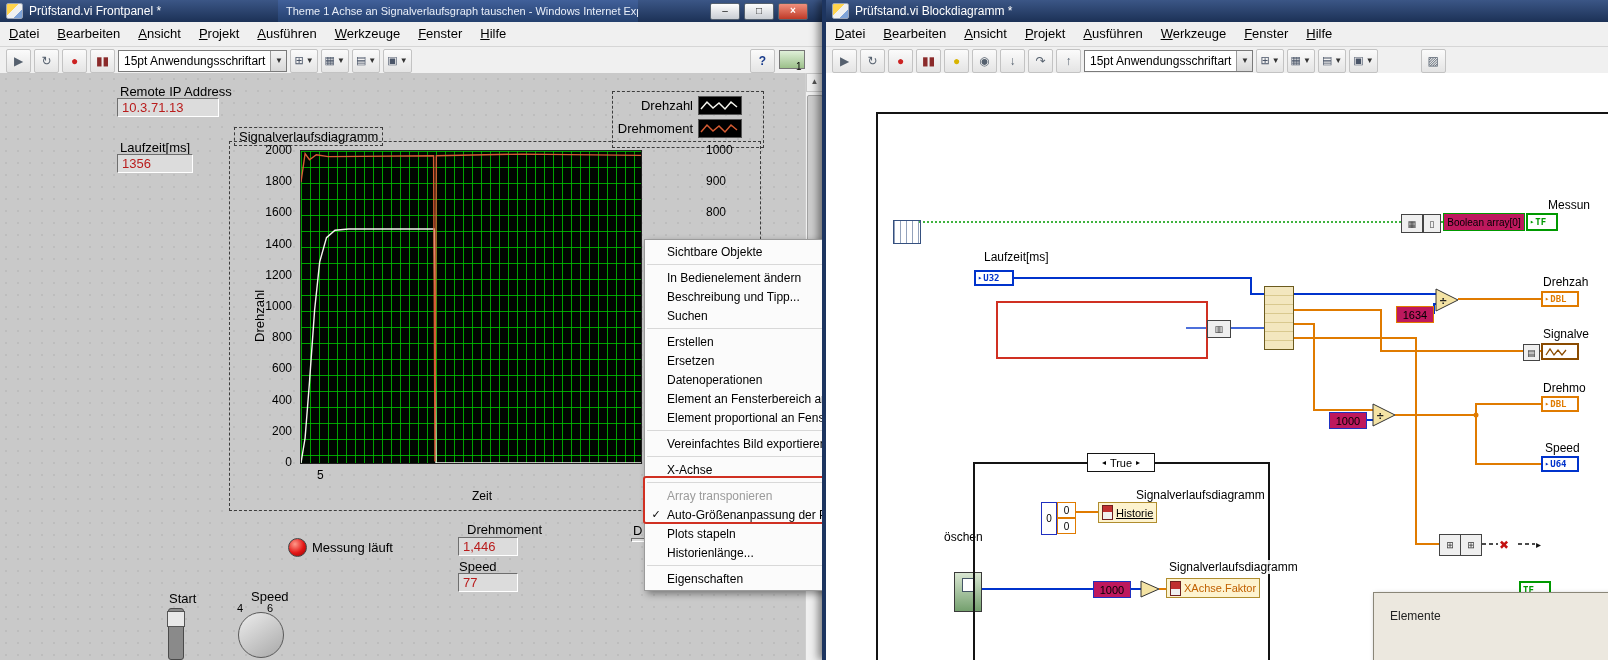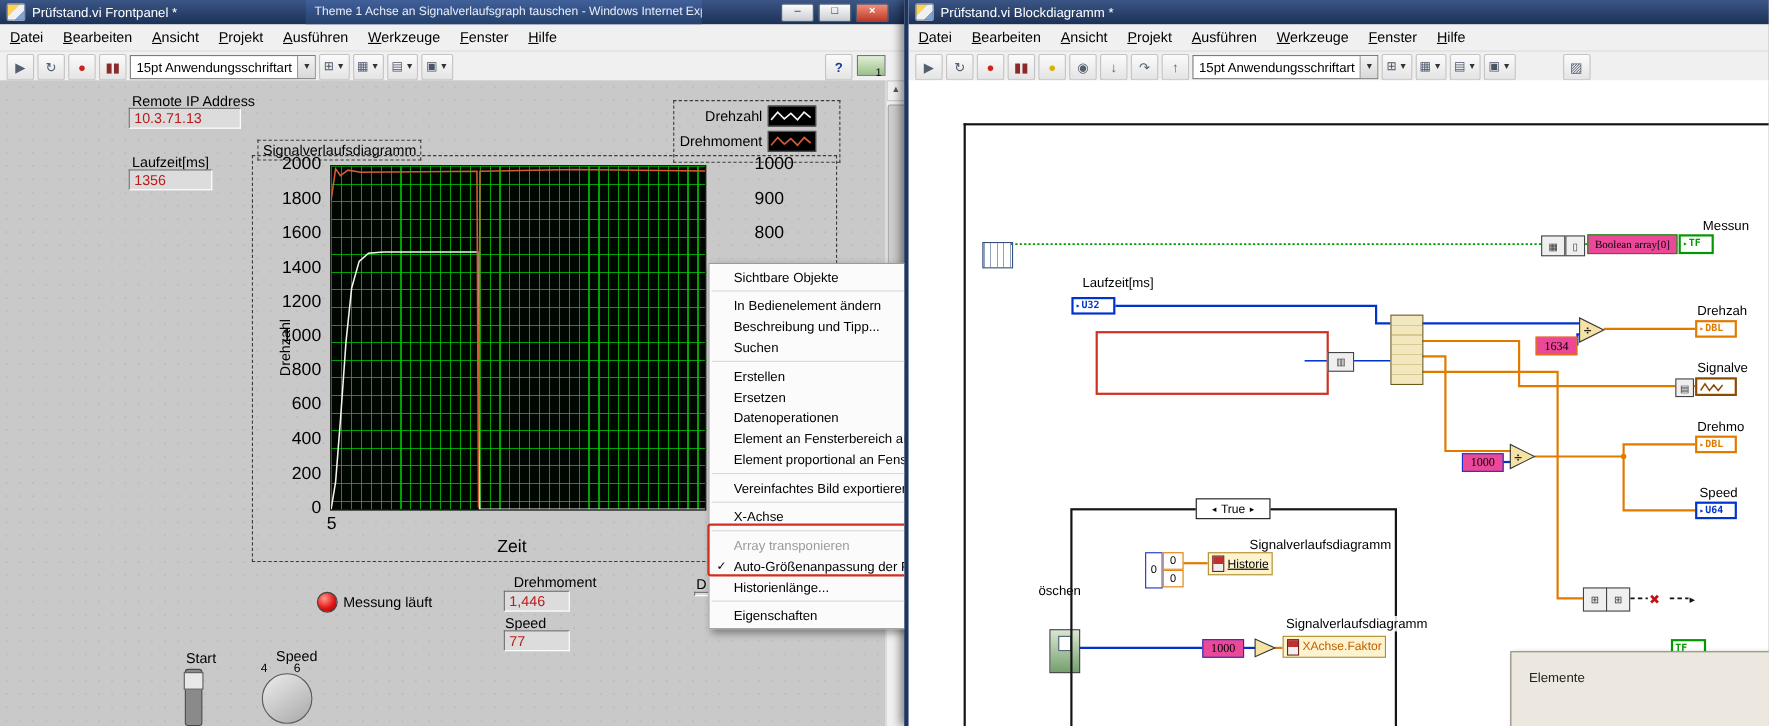--- a/index.html
+++ b/index.html
@@ -56,7 +56,7 @@
         background-image:repeating-linear-gradient(to right,rgba(0,200,0,.8) 0 1px,transparent 1px 9px),
                          repeating-linear-gradient(to bottom,rgba(0,200,0,.8) 0 1px,transparent 1px 16px);}
   #plot svg{position:absolute;left:0;top:0;}
-  .tick{position:absolute;font-size:16px;color:#000;white-space:nowrap;}
+  .tick{position:absolute;font-size:12px;color:#000;white-space:nowrap;margin-left:20px;}
   #axis-title-y{position:absolute;left:252px;top:342px;transform:rotate(-90deg);transform-origin:left top;
         font-size:13px;}
   .legend-row{display:flex;align-items:center;height:23px;gap:5px;}

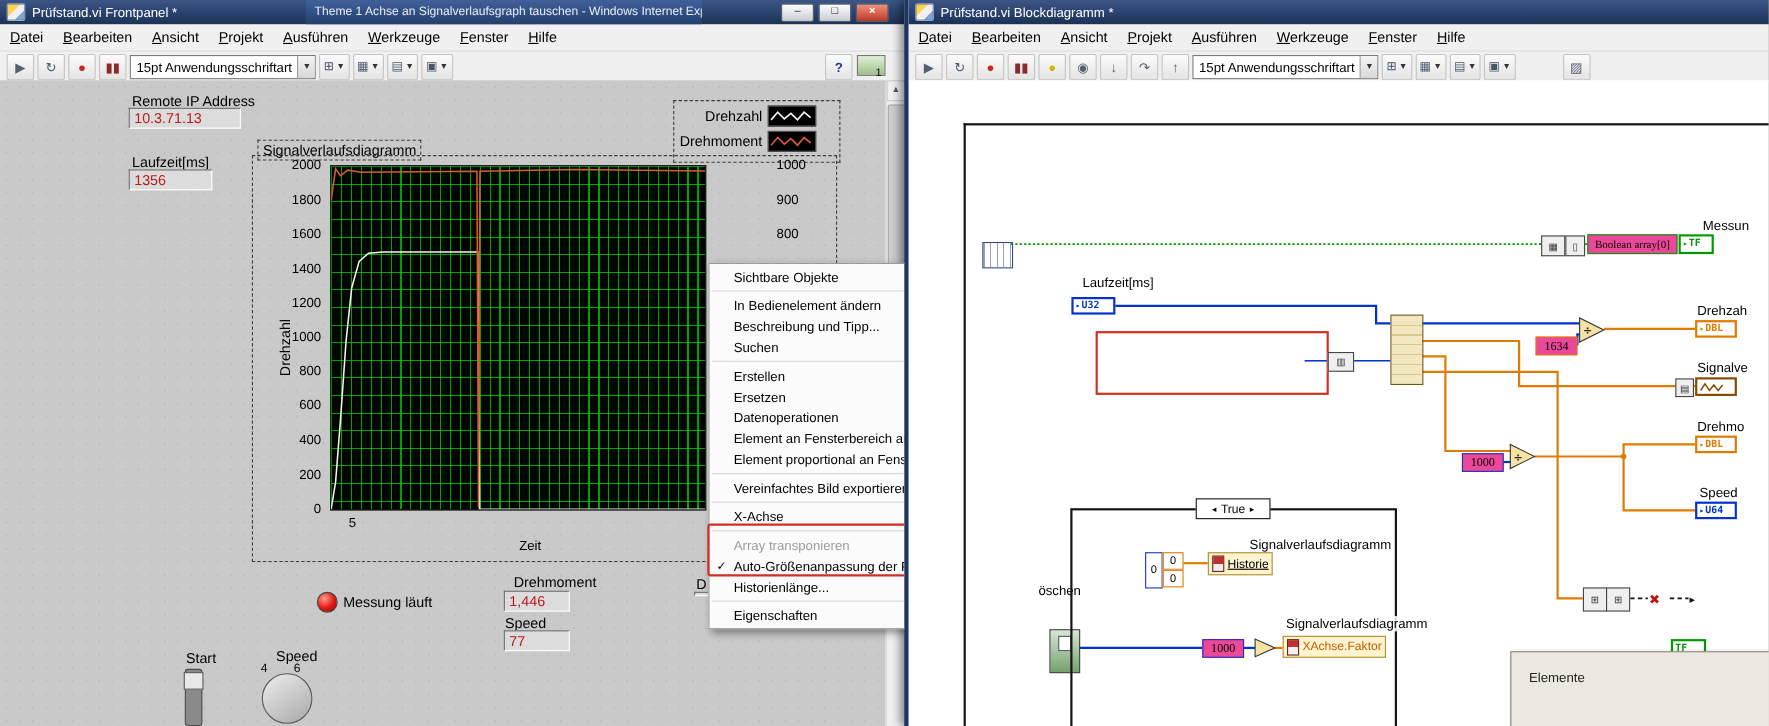--- a/index.html
+++ b/index.html
@@ -98,7 +98,7 @@
   .term.orange{border:2px solid #e07b00;color:#e07b00;}
   .term.green{border:2px solid #009900;color:#009900;}
   .term.brown{border:2px solid #8a4b00;color:#8a4b00;}
-  .const{position:absolute;background:#ec4899;font-size:11px;display:flex;align-items:center;justify-content:center;font-family:Liberation Serif, serif;}
+  .const{position:absolute;background:#be185d;font-size:11px;display:flex;align-items:center;justify-content:center;}
   .const.blue{border:1px solid #2030c0;}
   .const.orange{border:1px solid #e07b00;}
   .prop-node{position:absolute;background:#fdf3cf;border:1px solid #b08d2e;font-size:11px;display:flex;

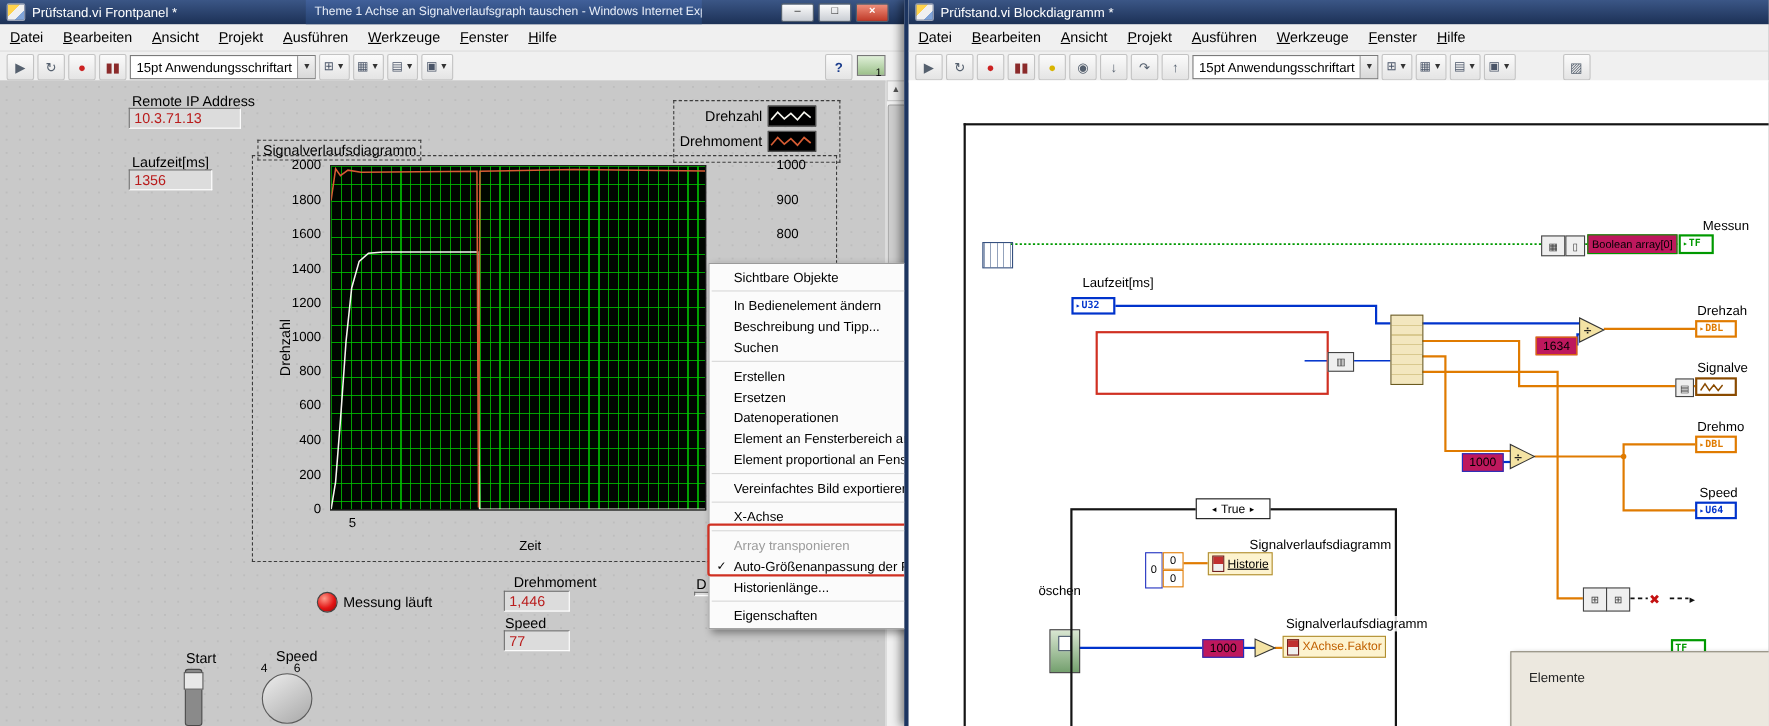--- a/index.html
+++ b/index.html
@@ -340,6 +340,11 @@
         </div>
         <div class="cm-item">
           <span class="cm-check"></span>
+          <span class="cm-label">Plots stapeln</span>
+          <span class="cm-arrow"></span>
+        </div>
+        <div class="cm-item">
+          <span class="cm-check"></span>
           <span class="cm-label">Historienlänge...</span>
           <span class="cm-arrow"></span>
         </div>

